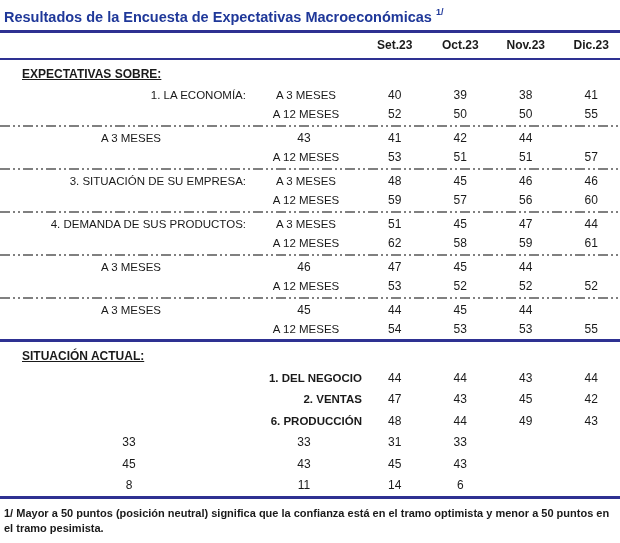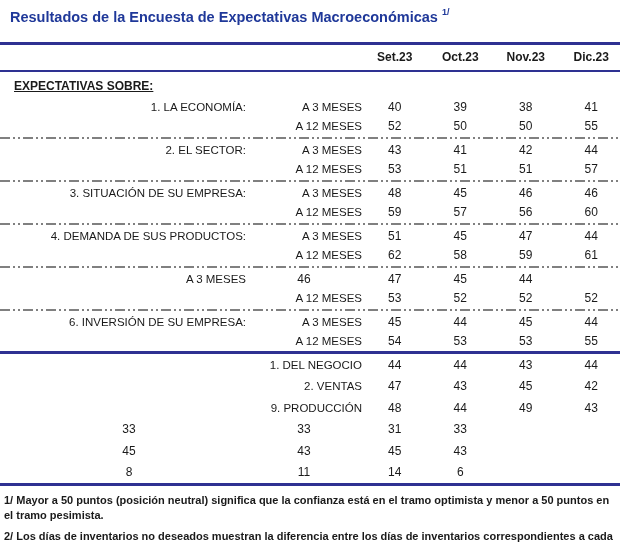--- a/index.html
+++ b/index.html
@@ -18,7 +18,7 @@
   .page{width:620px;box-sizing:border-box;padding-top:4px;}
 
   .title{
-    margin:0 0 16px 0;padding-left:10px;
+    margin:0 0 4px 0;padding-left:4px;
     font-size:14.5px;font-weight:bold;color:var(--title-blue);
     line-height:18px;white-space:nowrap;
   }

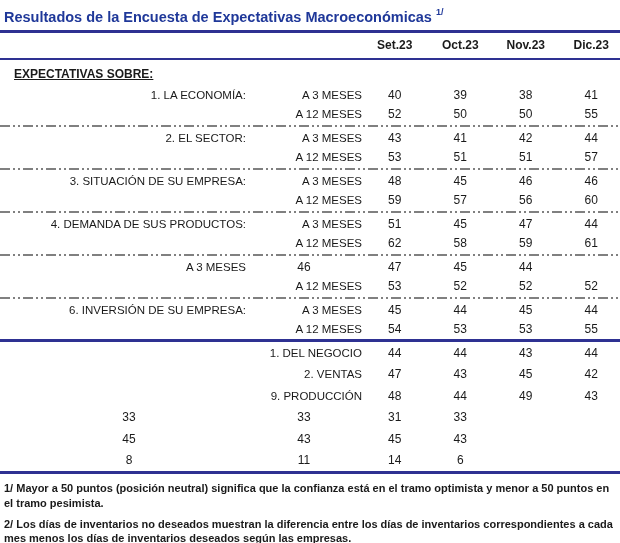--- a/index.html
+++ b/index.html
@@ -38,7 +38,7 @@
   .col-header{ text-align:center; }
 
   .section-heading{
-    margin:6px 0 3px 0;padding-left:14px;
+    margin:6px 0 3px 0;padding-left:22px;
     font-size:12px;font-weight:bold;text-decoration:underline;
     line-height:16px;
   }

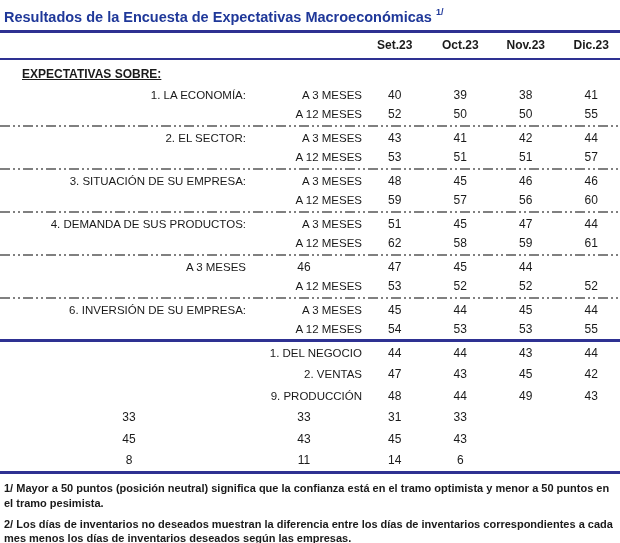--- a/index.html
+++ b/index.html
@@ -48,7 +48,7 @@
   .cell{white-space:nowrap;overflow:visible;}
   .label-cell{text-align:right;}
   .label-cell sup{font-size:8.5px;position:relative;top:-1px;}
-  .horizon-cell{text-align:right;padding-left:4px;}
+  .horizon-cell{text-align:center;padding-left:4px;}
   .num-cell{text-align:center;font-size:12px;}
   .sit-row .label-cell{grid-column:1 / span 2;}
 

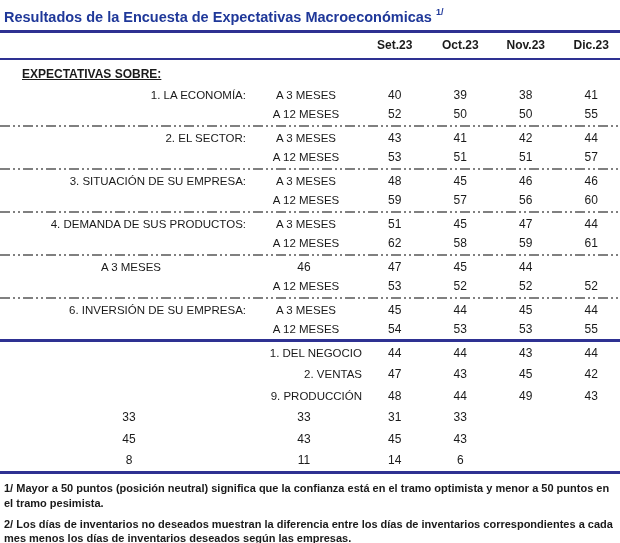--- a/index.html
+++ b/index.html
@@ -104,7 +104,6 @@
       </div>
       <div class="dash-sep"></div>
       <div class="grid-row exp-row">
-        <div class="cell label-cell">2. EL SECTOR:</div>
         <div class="cell horizon-cell">A 3 MESES</div>
         <div class="cell num-cell">43</div>
         <div class="cell num-cell">41</div>

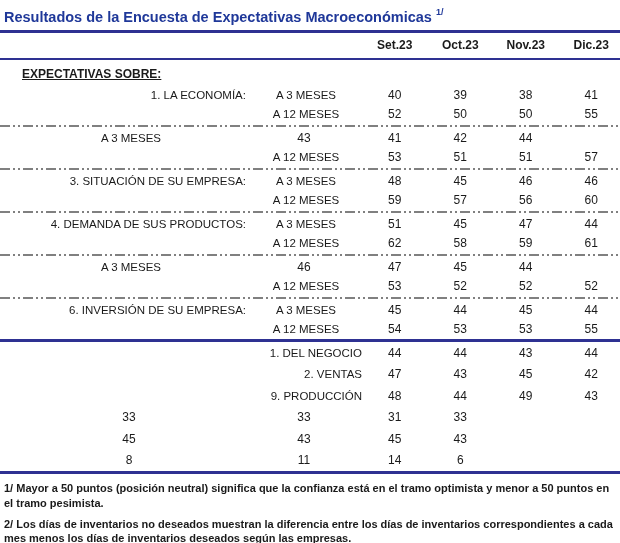--- a/index.html
+++ b/index.html
@@ -170,7 +170,6 @@
       </div>
       <div class="dash-sep"></div>
       <div class="grid-row exp-row">
-        <div class="cell label-cell">6. INVERSIÓN DE SU EMPRESA:</div>
         <div class="cell horizon-cell">A 3 MESES</div>
         <div class="cell num-cell">45</div>
         <div class="cell num-cell">44</div>

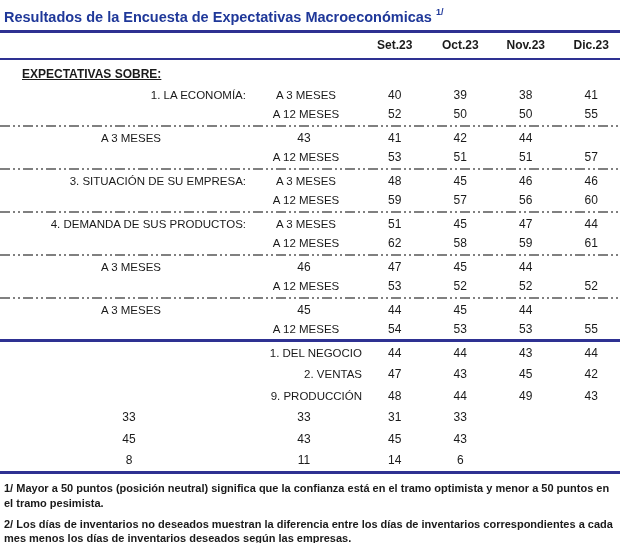--- a/index.html
+++ b/index.html
@@ -188,6 +188,7 @@
 
   <div class="rule"></div>
 
+  <div class="section-heading">SITUACIÓN ACTUAL:</div>
 
   <div>
       <div class="grid-row sit-row">

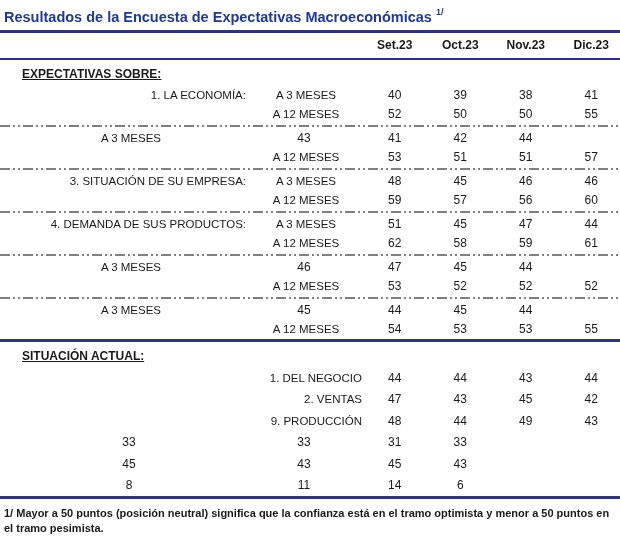--- a/index.html
+++ b/index.html
@@ -50,7 +50,7 @@
   .label-cell sup{font-size:8.5px;position:relative;top:-1px;}
   .horizon-cell{text-align:center;padding-left:4px;}
   .num-cell{text-align:center;font-size:12px;}
-  .sit-row .label-cell{grid-column:1 / span 2;}
+  .sit-row .label-cell{grid-column:1 / span 2;font-weight:bold;}
 
   .dash-sep{
     height:2px;width:620px;margin:1px 0;

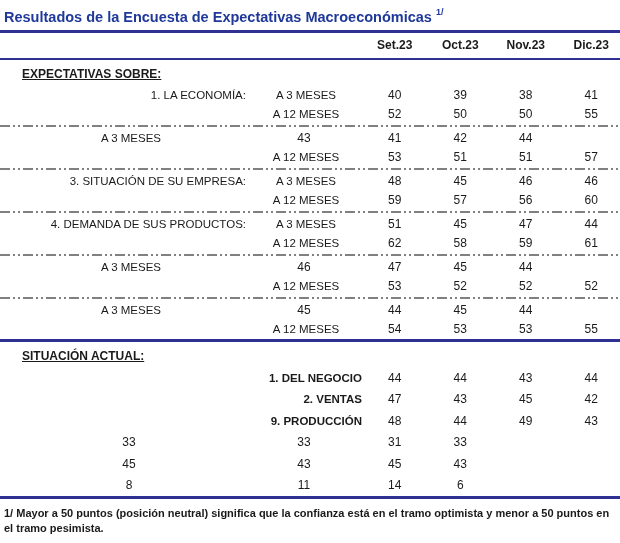--- a/index.html
+++ b/index.html
@@ -206,7 +206,7 @@
         <div class="cell num-cell">42</div>
       </div>
       <div class="grid-row sit-row">
-        <div class="cell label-cell">9. PRODUCCIÓN</div>
+        <div class="cell label-cell">6. PRODUCCIÓN</div>
         <div class="cell num-cell">48</div>
         <div class="cell num-cell">44</div>
         <div class="cell num-cell">49</div>

